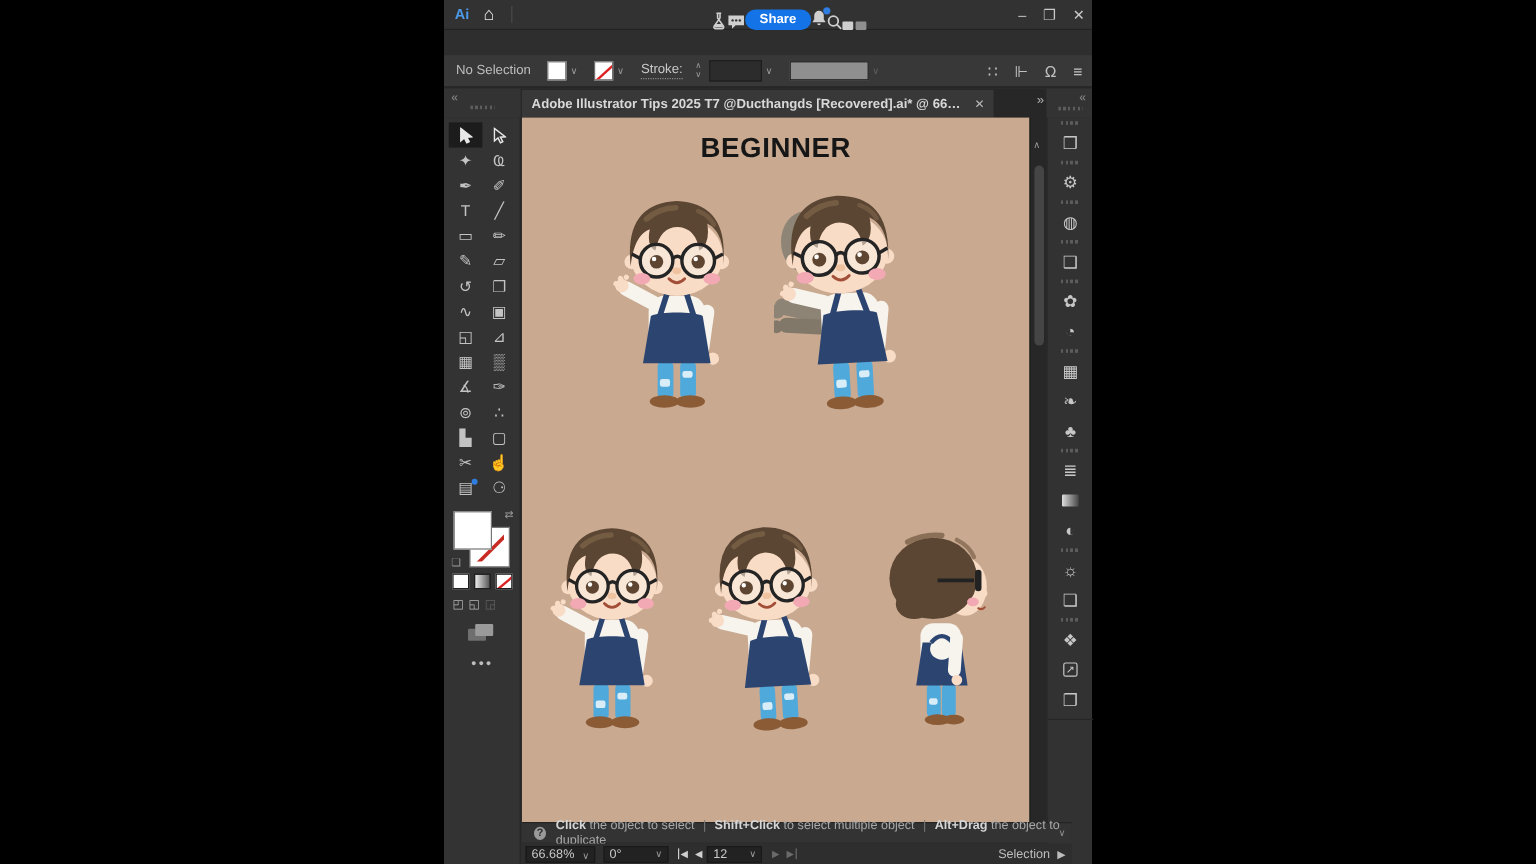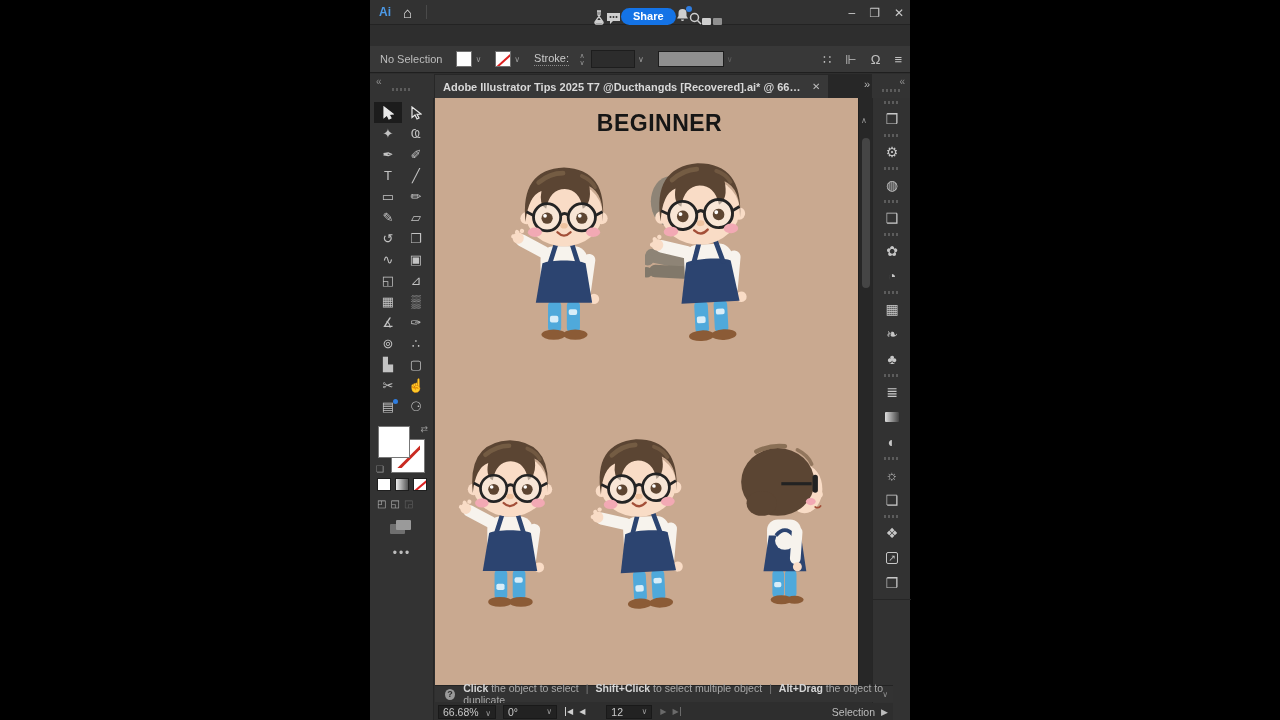--- a/index.html
+++ b/index.html
@@ -99,7 +99,7 @@
     color:#bdbdbd; font-size:12px; letter-spacing:2px; }
 
   
-  .canvas { position:absolute; left:65px; top:98px; width:423px; height:587px; overflow:hidden;padding-left:13px; }
+  .canvas { position:absolute; left:65px; top:98px; width:423px; height:587px; overflow:hidden; }
   .art-title { position:absolute; width:100%; text-align:center; color:#161616;
     font-weight:bold; letter-spacing:0.5px; }
   .char { position:absolute; }

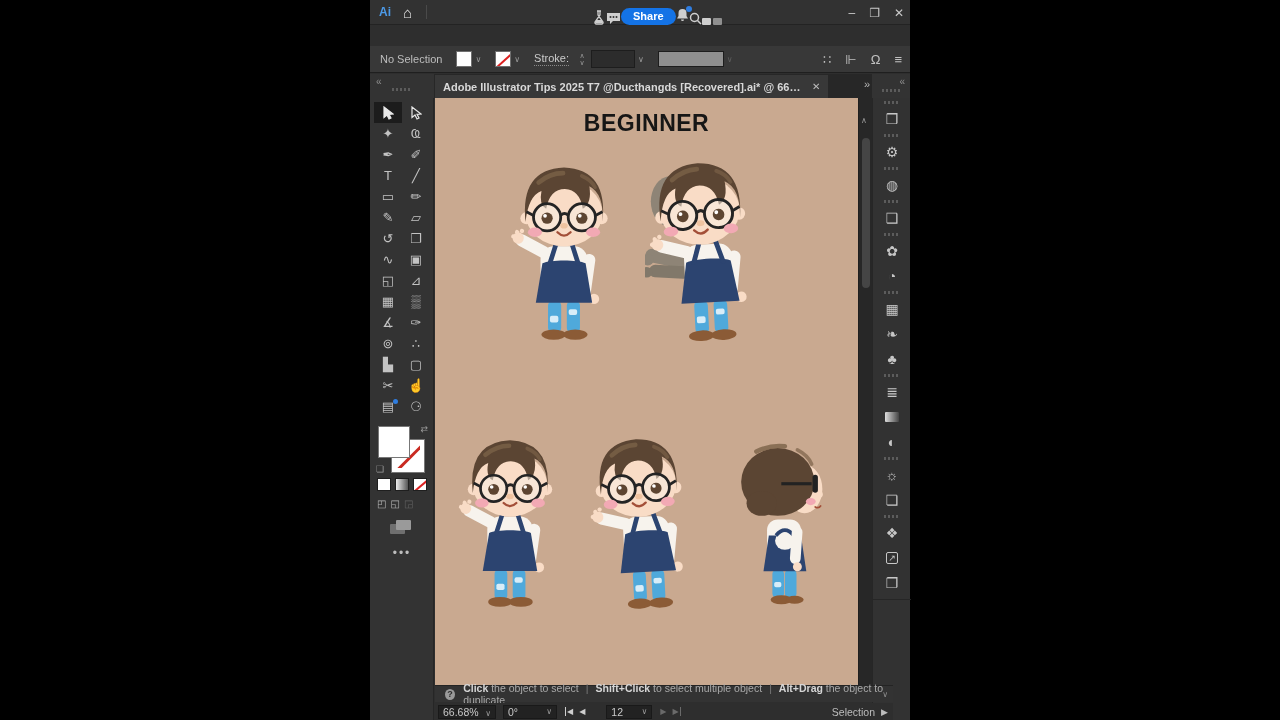--- a/index.html
+++ b/index.html
@@ -145,7 +145,7 @@
   .bb-nav .bar-l { border-left:1.5px solid #cfcfcf; padding-left:1px; }
   .bb-nav .bar-r { border-right:1.5px solid #6a6a6a; padding-right:1px; }
   .bb-nav .dim { color:#6a6a6a; }
-  .bb-art { width:46px; justify-content:space-between; margin-left:21px; }
+  .bb-art { width:46px; justify-content:space-between; margin-left:4px; }
   .bb-selection { position:absolute; left:300px; width:140px; text-align:right; color:#bdbdbd; }
   .bb-arrow { position:absolute; right:5px; color:#bdbdbd; font-size:9px; }
 </style>

